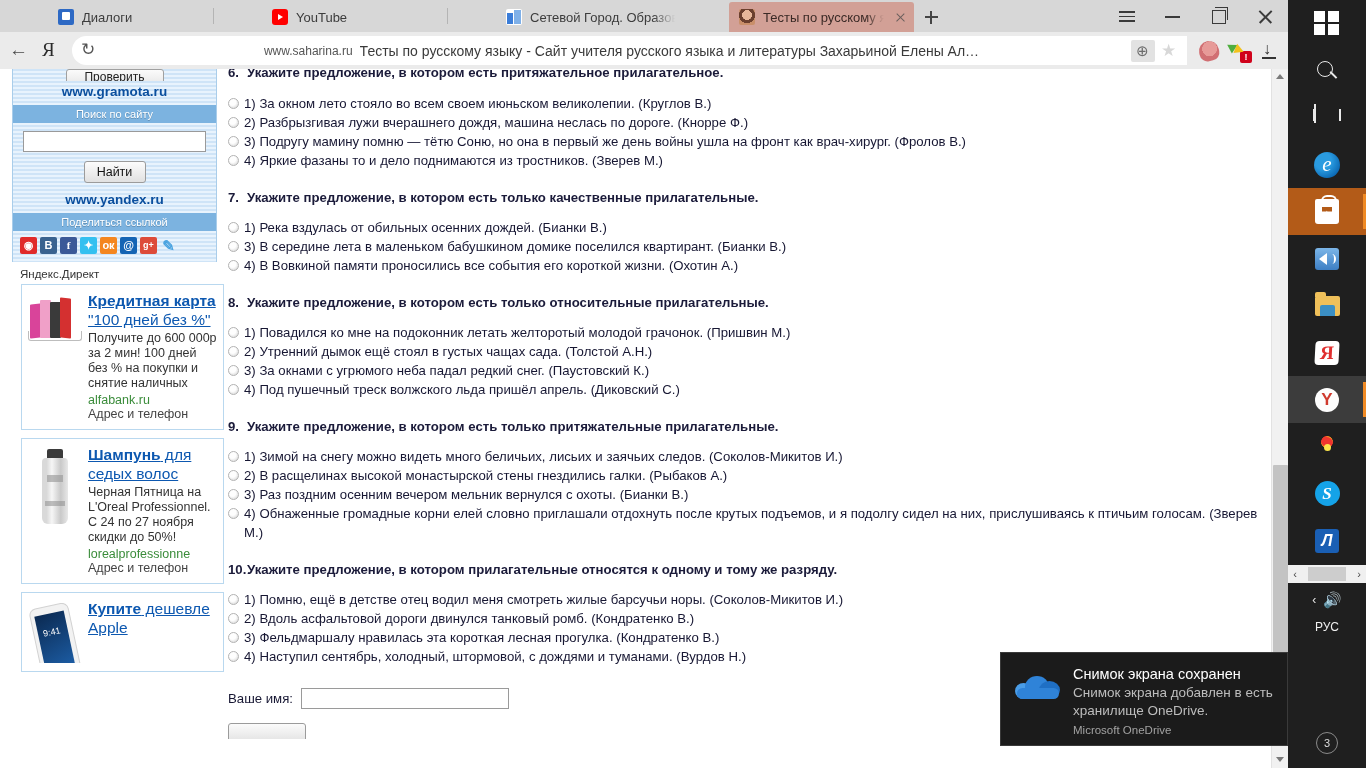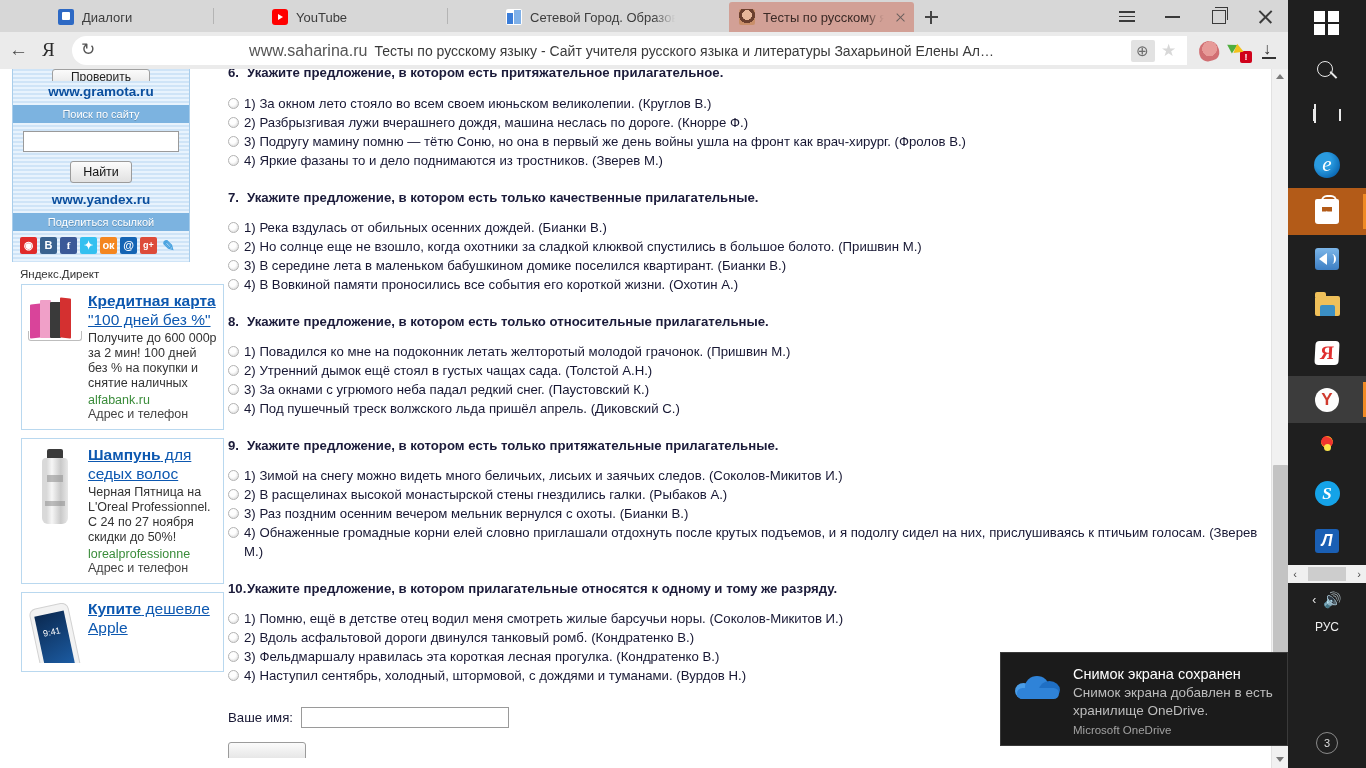--- a/index.html
+++ b/index.html
@@ -184,7 +184,7 @@
     flex: 1 1 auto; display:flex; justify-content:center; align-items:center;
     overflow:hidden; white-space:nowrap; min-width:0; padding-right: 50px;
   }
-  .url-domain { font-size:16px; color:#555; }
+  .url-domain { font-size:12px; color:#555; }
   .url-title  { font-size:14px; color:#3a3a3a; margin-left:7px;
                 overflow:hidden; text-overflow:ellipsis; white-space:nowrap; }
   .omni-right {

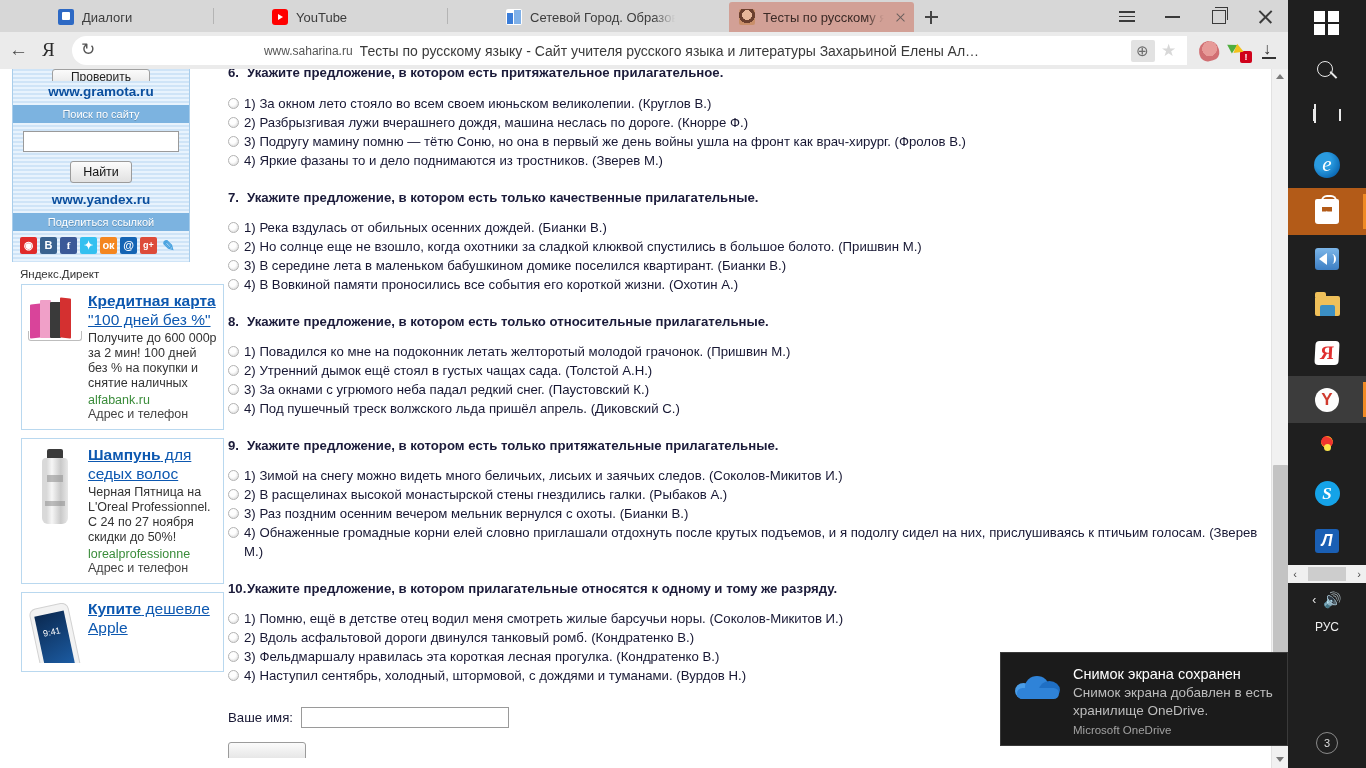--- a/index.html
+++ b/index.html
@@ -255,7 +255,7 @@
     padding-left: 12px;
   }
   .side-panel {
-    width: 178px;
+    width: 205px;
     background:
       repeating-linear-gradient(to bottom, #cfe4f7 0 2px, #e8f3fd 2px 4px);
     border-left: 1px solid #a9cdea;

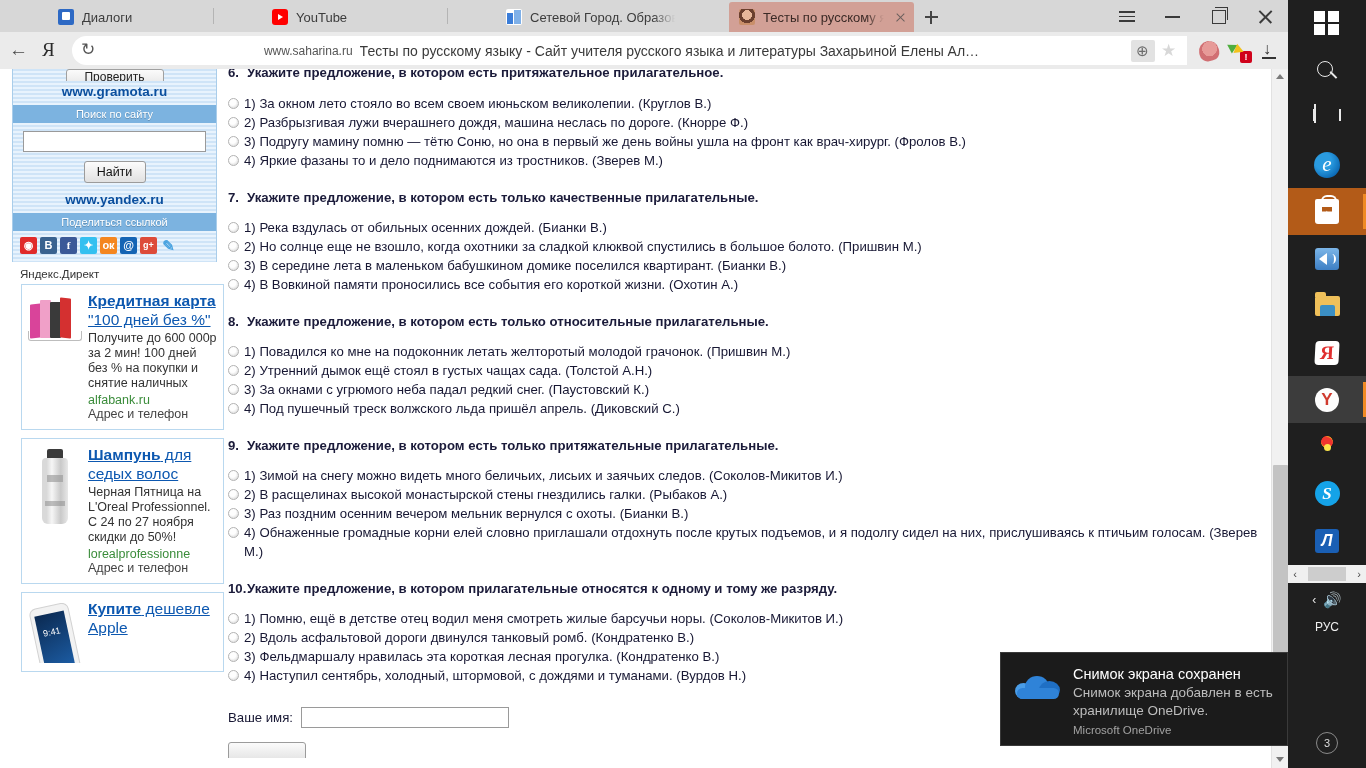--- a/index.html
+++ b/index.html
@@ -804,10 +804,6 @@
               </label>
             <label class="opt">
                 <span class="radio"></span>
-                <span class="opt-text">2) Но солнце еще не взошло, когда охотники за сладкой клюквой спустились в большое болото. (Пришвин М.)</span>
-              </label>
-            <label class="opt">
-                <span class="radio"></span>
                 <span class="opt-text">3) В середине лета в маленьком бабушкином домике поселился квартирант. (Бианки В.)</span>
               </label>
             <label class="opt">

